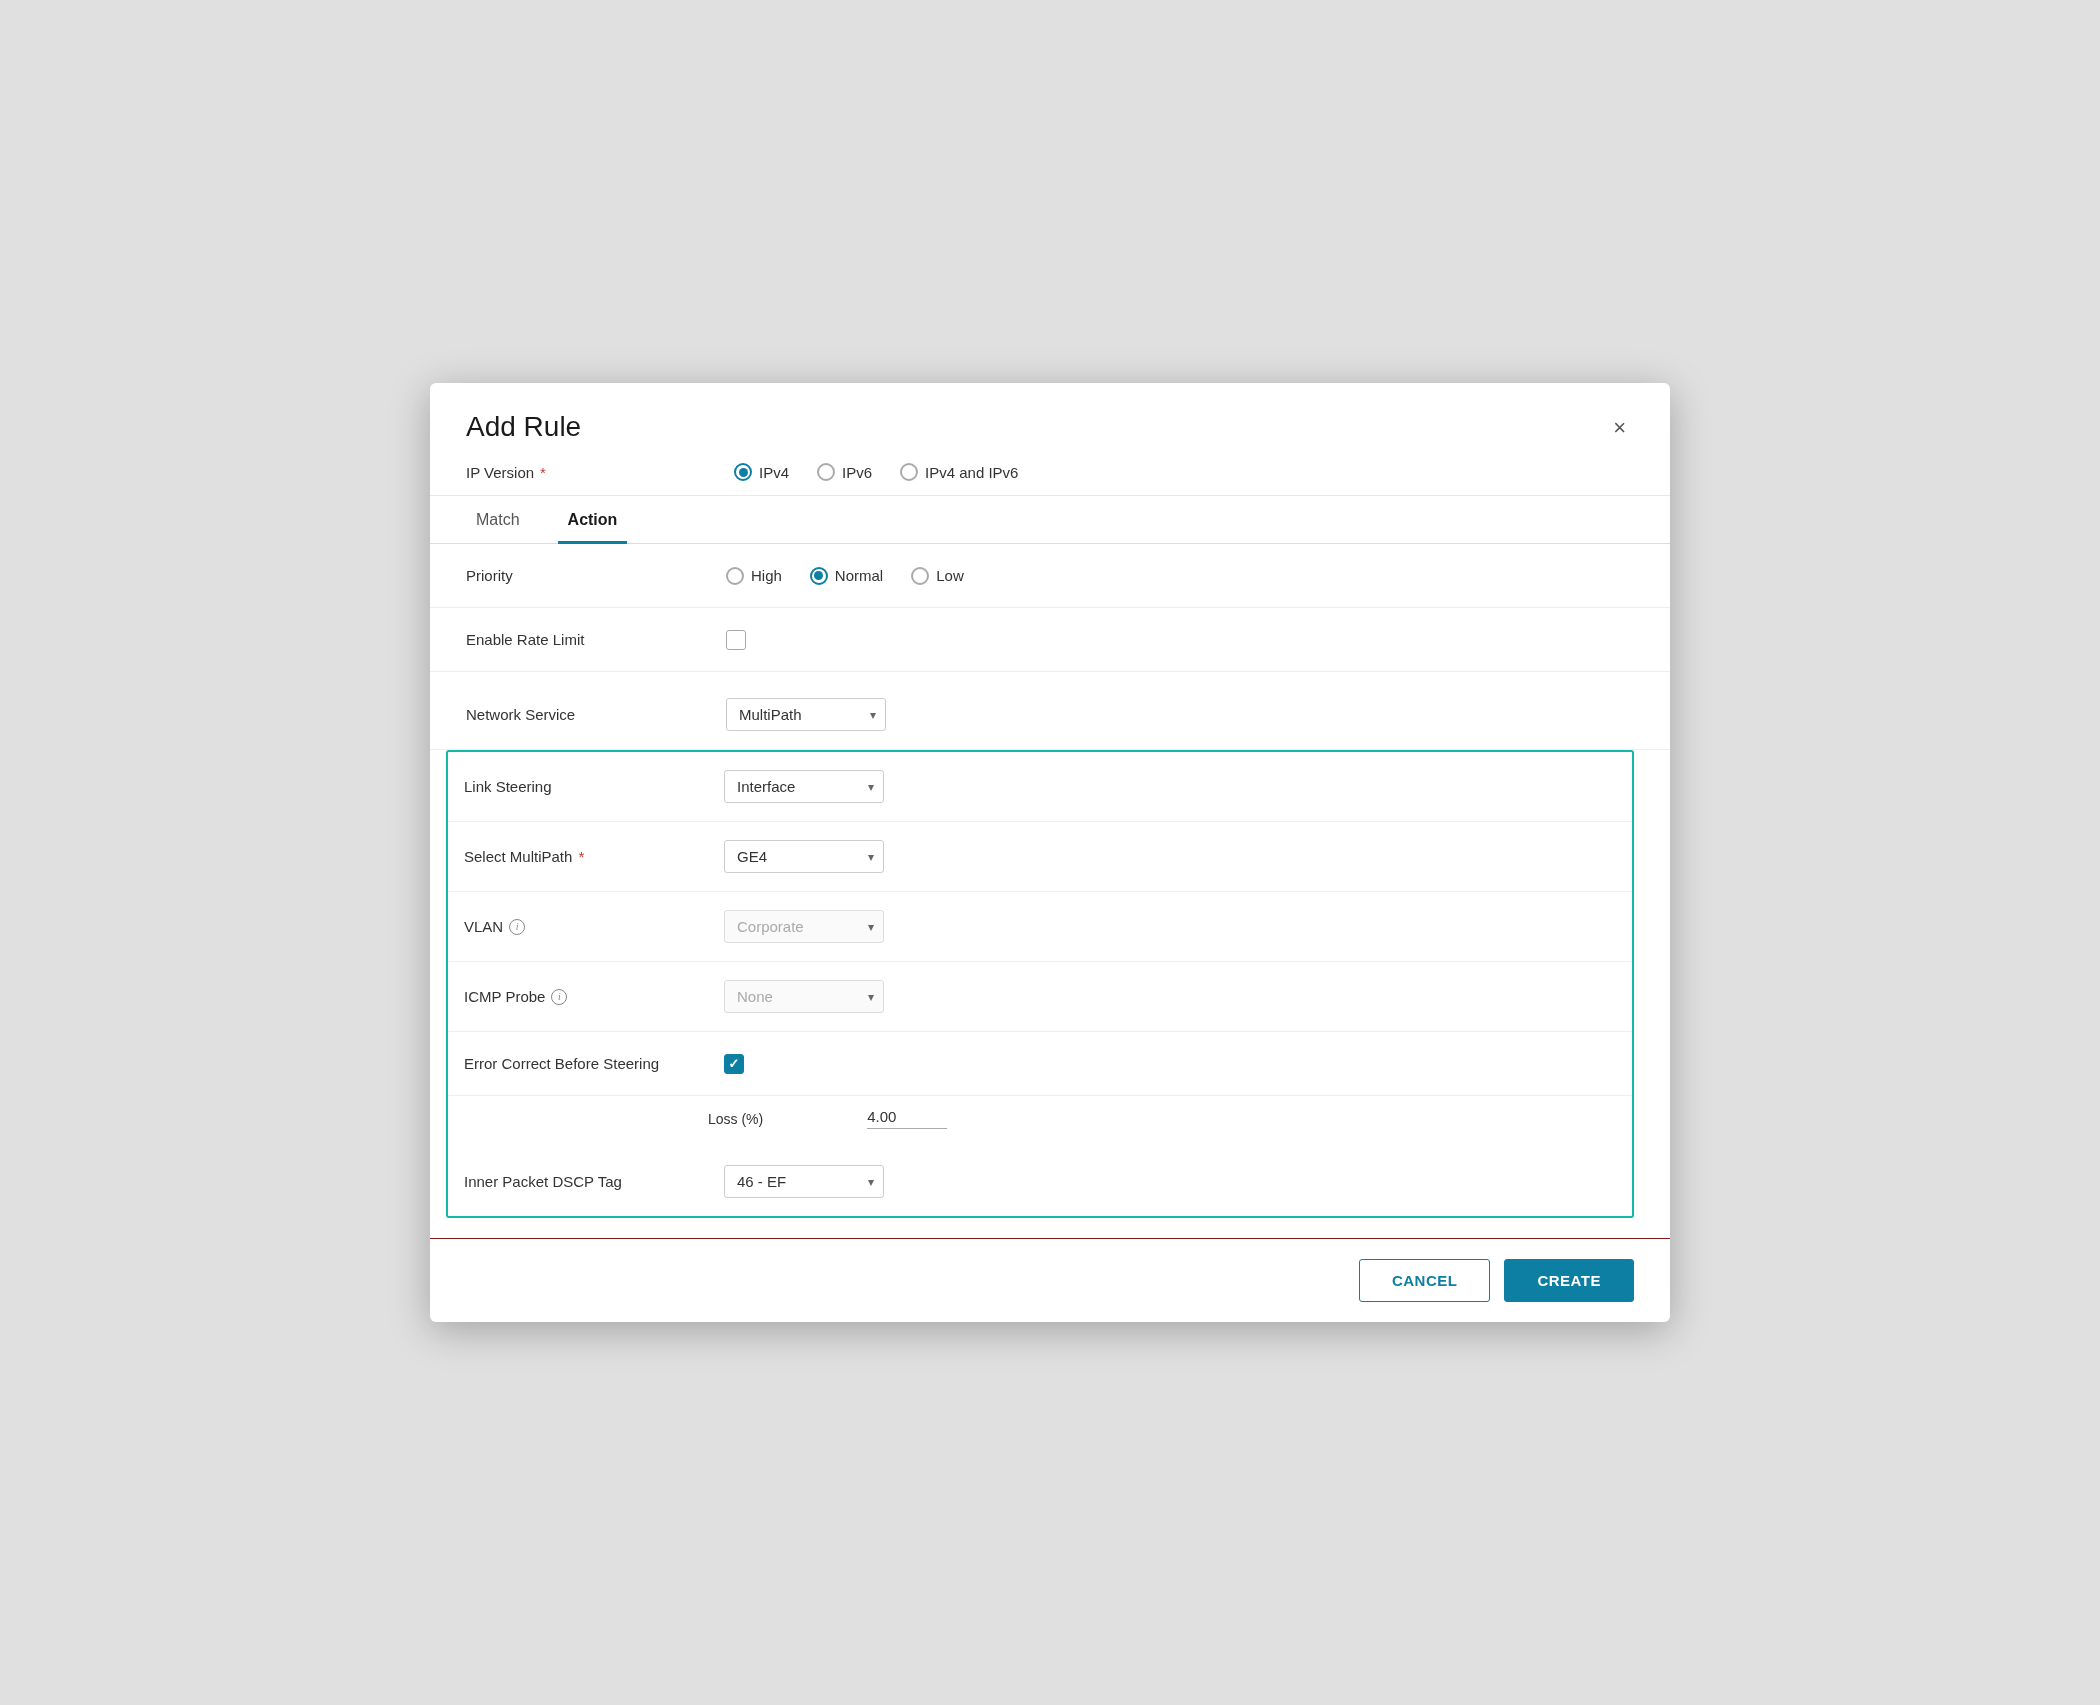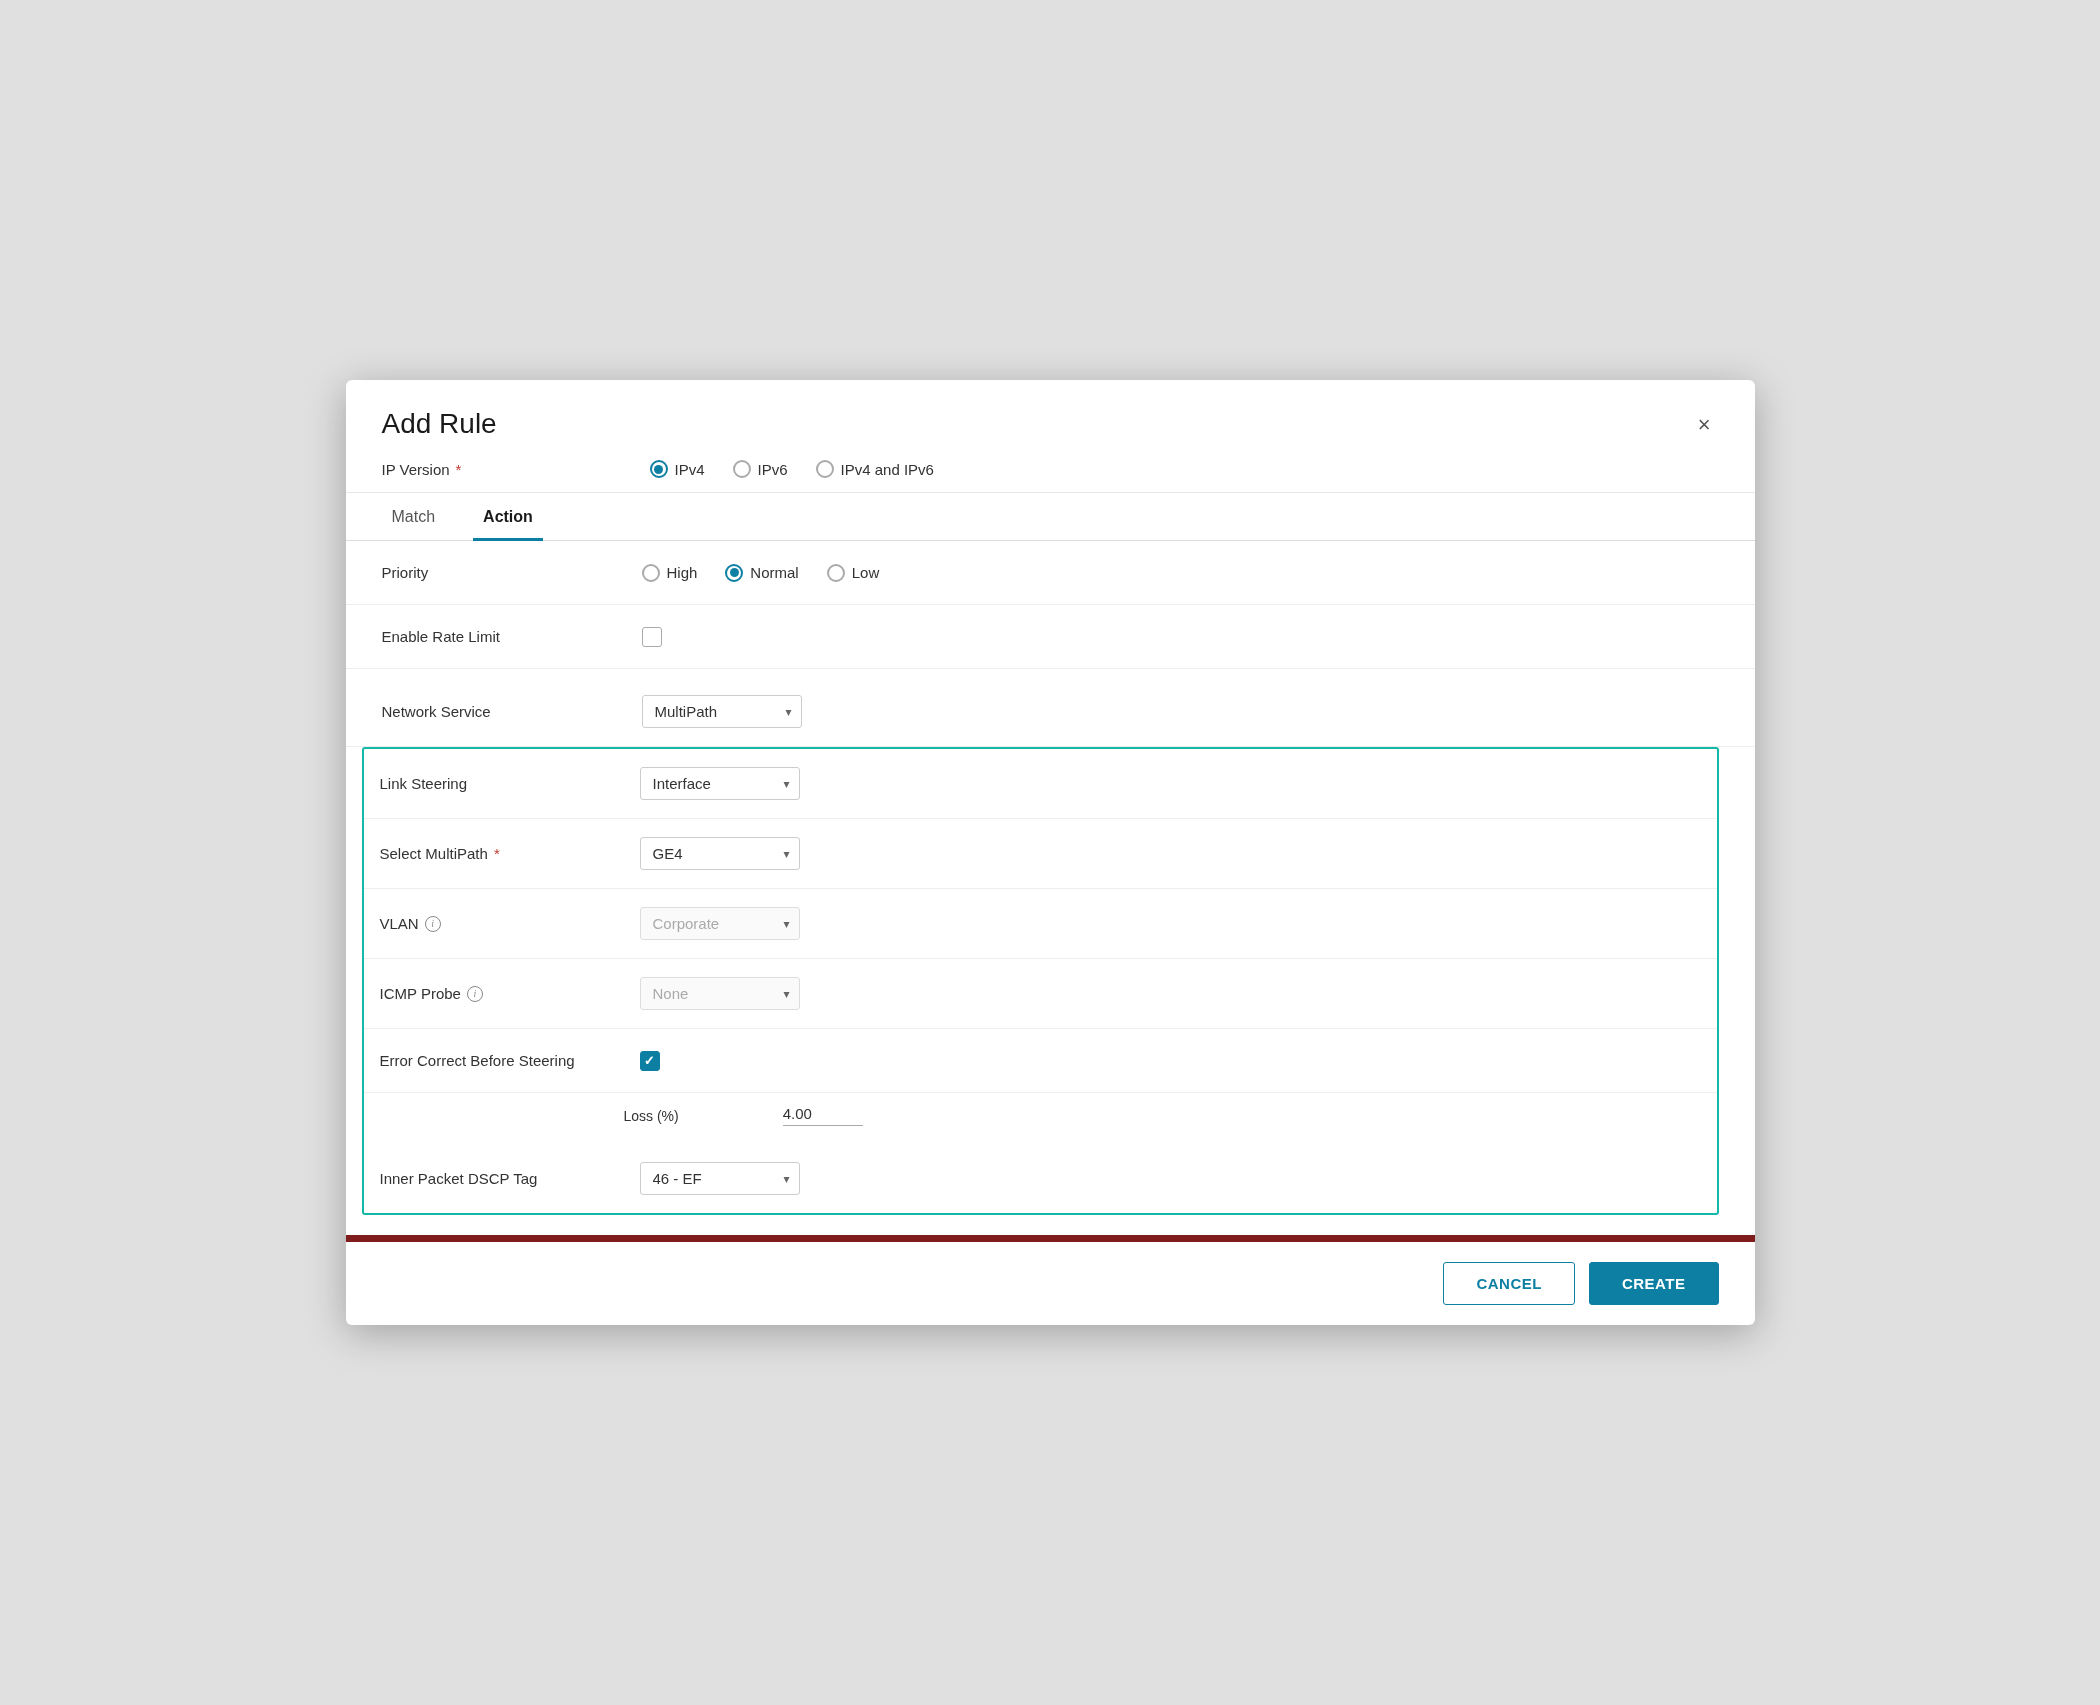--- a/index.html
+++ b/index.html
@@ -13,7 +13,7 @@
     }
     .dialog {
       background: #fff;
-      width: 1409px;
+      width: 1240px;
       max-height: 980px;
       border-radius: 6px;
       box-shadow: 0 8px 40px rgba(0,0,0,0.28);

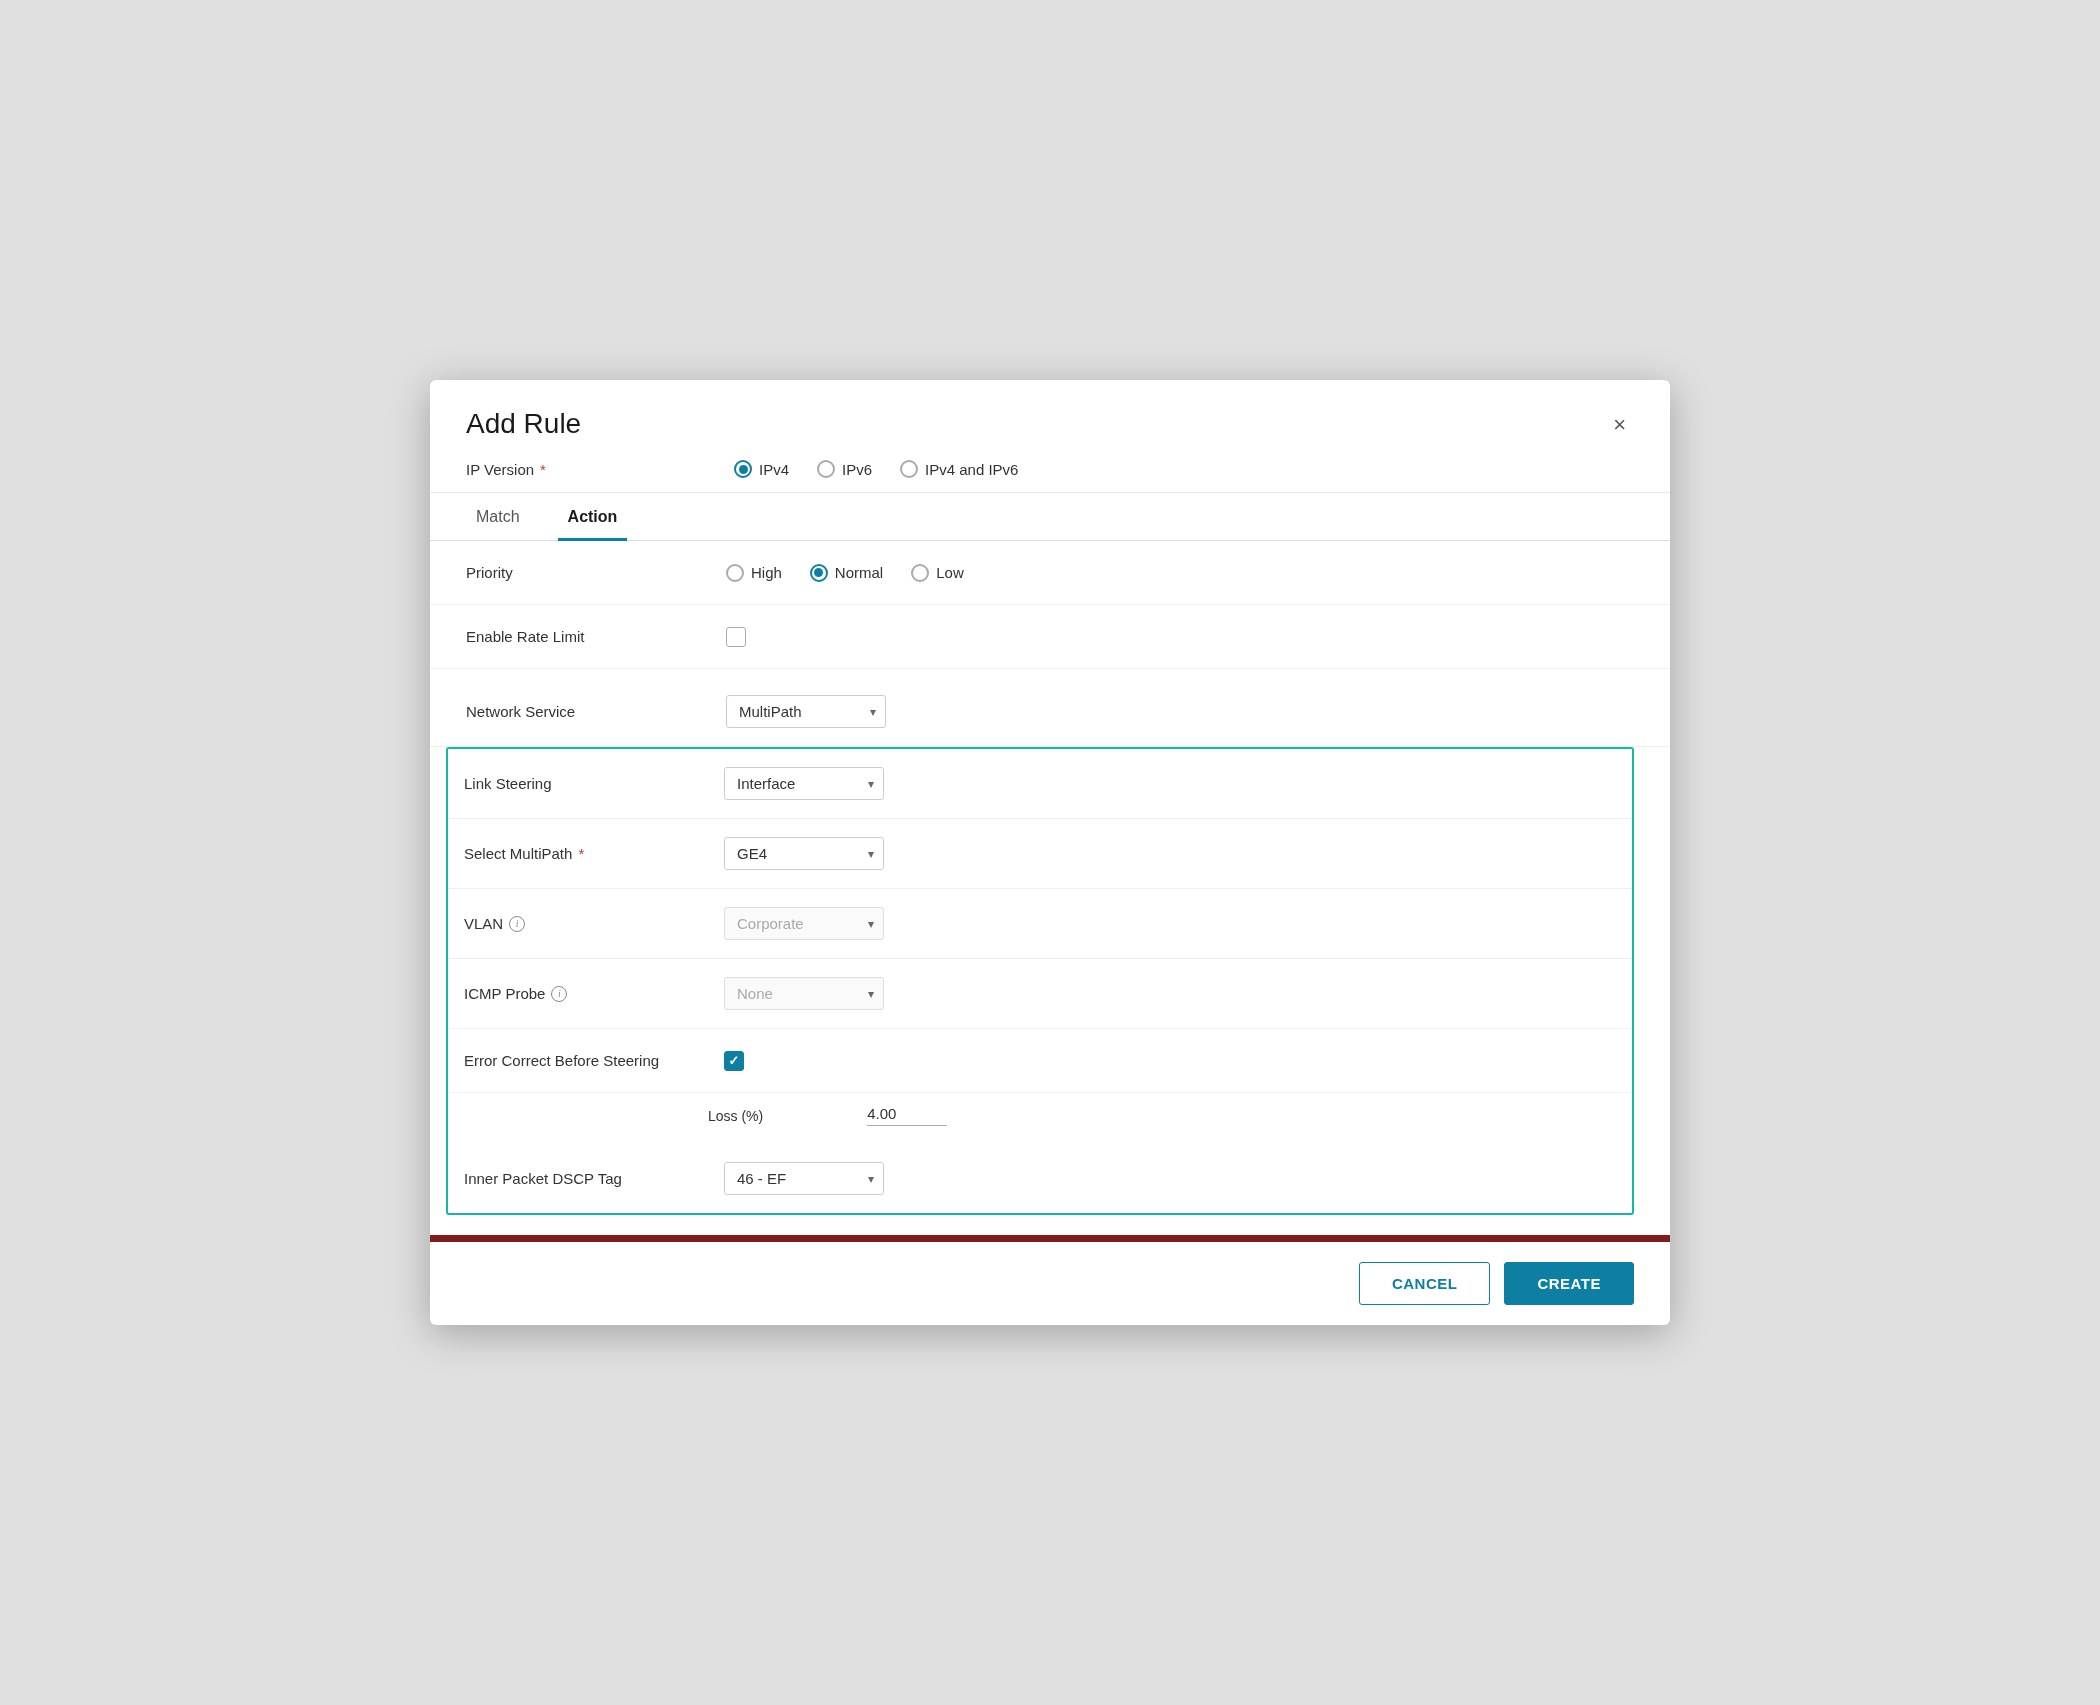--- a/index.html
+++ b/index.html
@@ -234,7 +234,7 @@
       display: flex;
       justify-content: flex-end;
       gap: 14px;
-      border-top: 7px solid #7f1d1d;
+      border-top: 1px solid #7f1d1d;
       flex-shrink: 0;
     }
     .btn-cancel {

